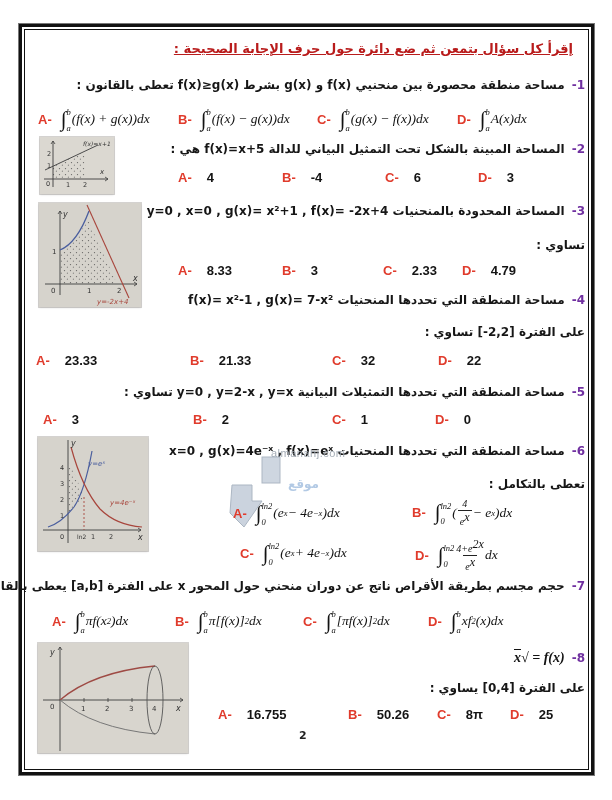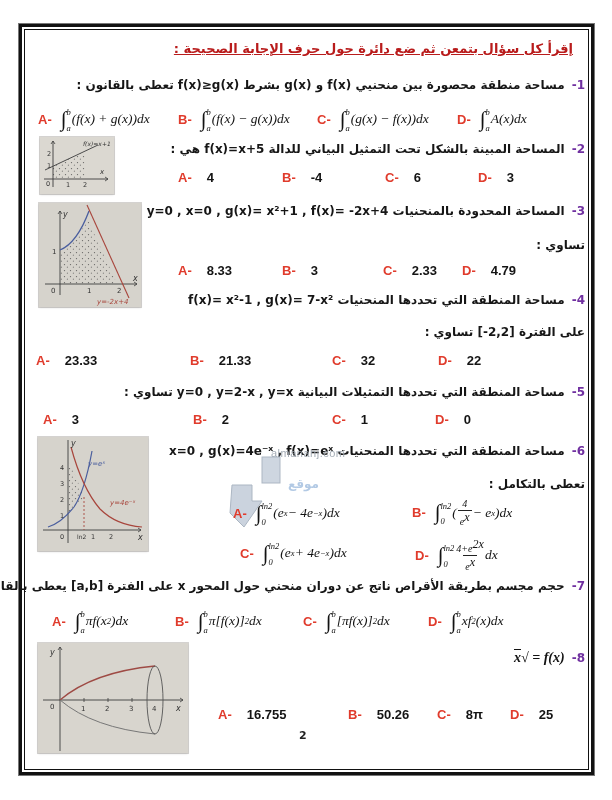--- a/index.html
+++ b/index.html
@@ -377,6 +377,7 @@
     <span class="qnum">-8</span>
     <span class="math" style="font-size:14px">f(x) = √<span class="ov">x</span></span>
   </div>
+  <div class="qsub" style="top:681px">على الفترة ‎[0,4]‎ يساوي :</div>
   <div class="opt wide" style="left:218px;top:707px">
     <span class="letter">A-</span>
     <span class="optv">16.755</span>

